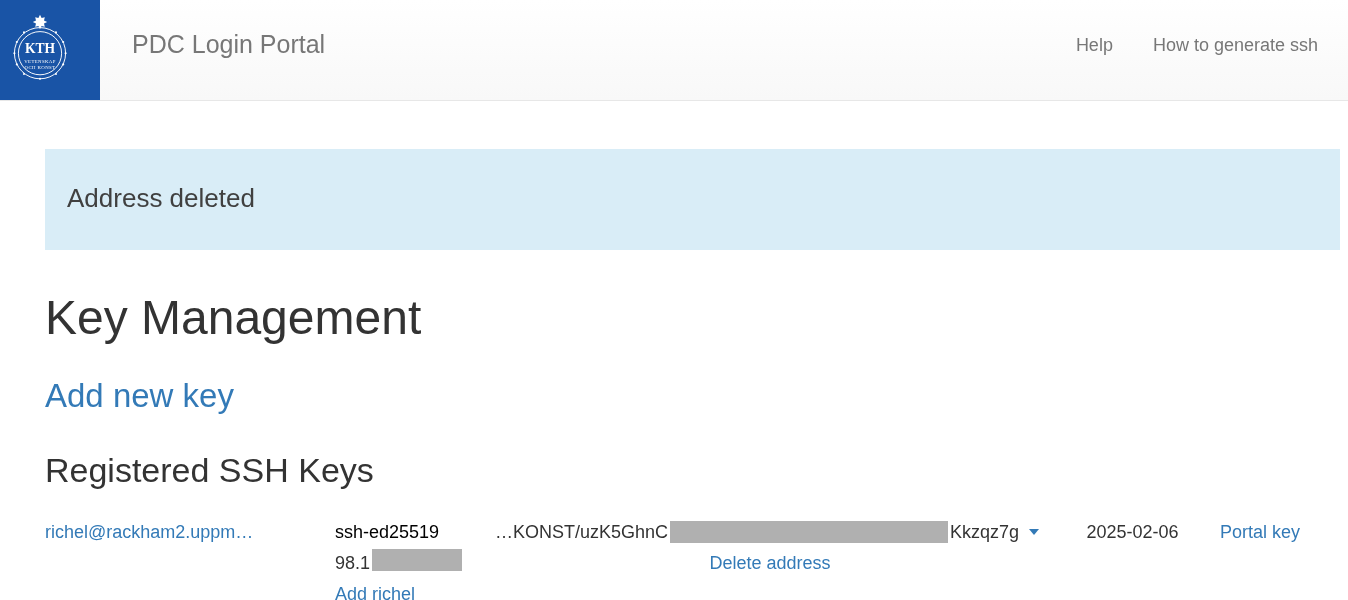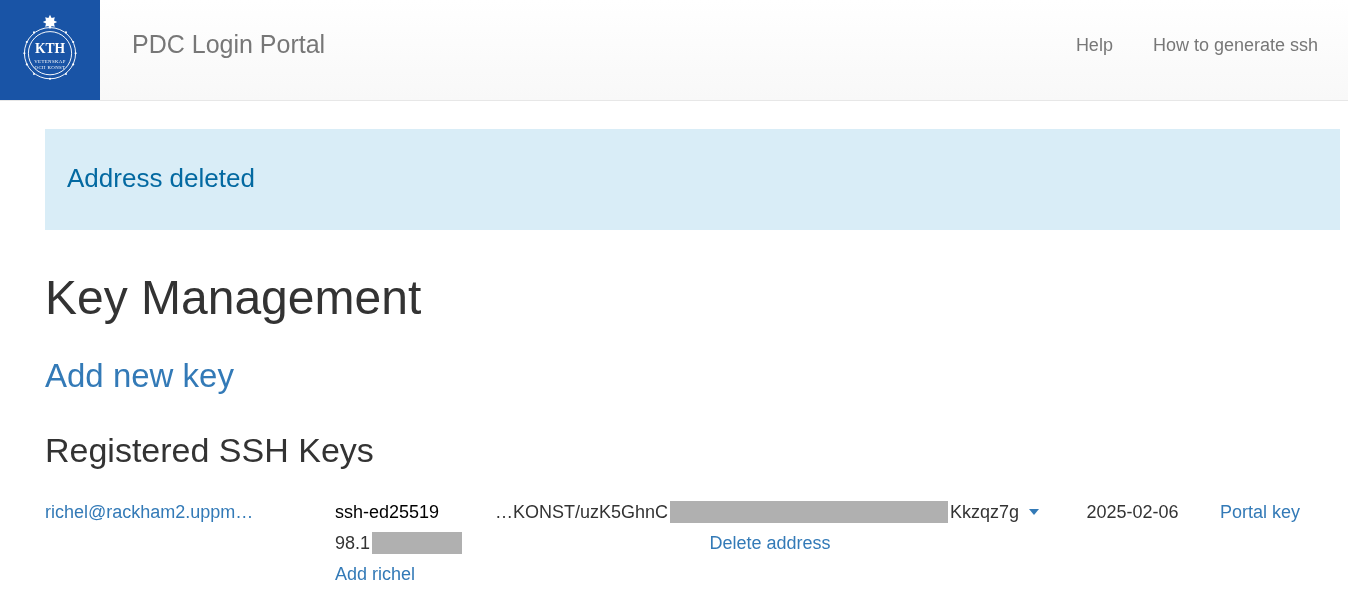--- a/index.html
+++ b/index.html
@@ -23,7 +23,6 @@
       background: #1954a6;
       display: flex;
       align-items: center;
-      justify-content: center;
       flex-shrink: 0;
     }
     .logo-svg { width: 80px; height: 80px; }

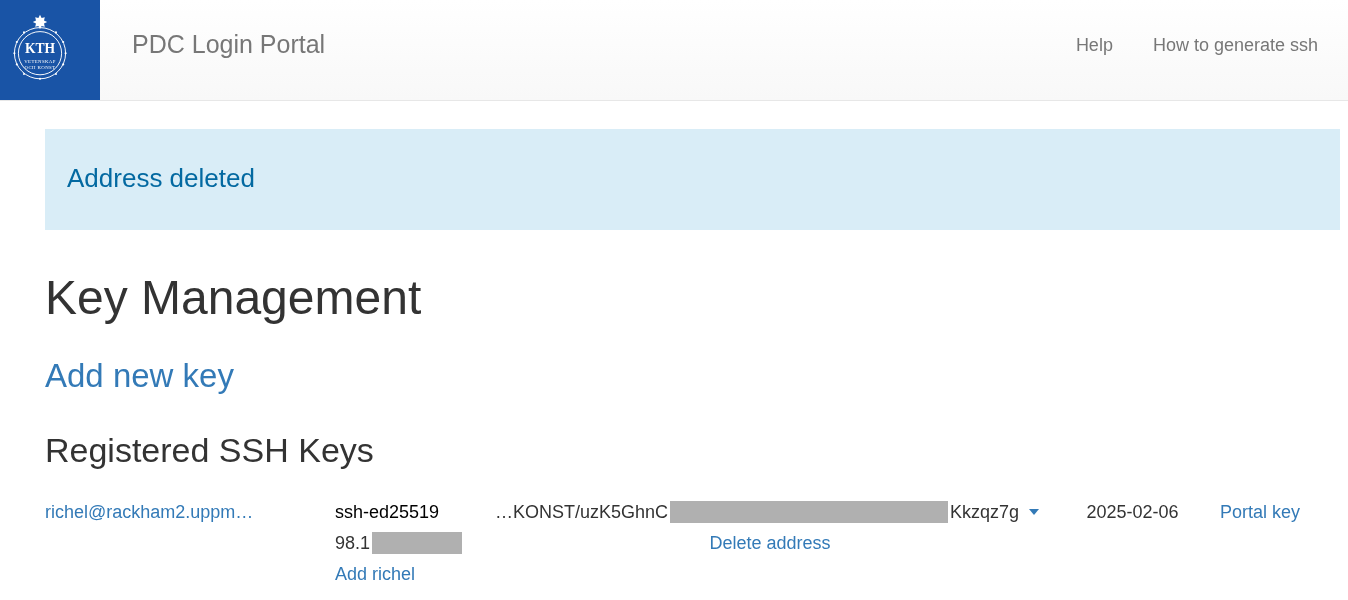--- a/index.html
+++ b/index.html
@@ -53,9 +53,9 @@
     }
     .alert {
       background: #d9edf7;
-      color: #0369a1;
+      color: #404040;
       padding: 34px 22px 36px 22px;
-      margin-top: 28px;
+      margin-top: 48px;
       font-size: 26px;
       font-weight: 400;
     }

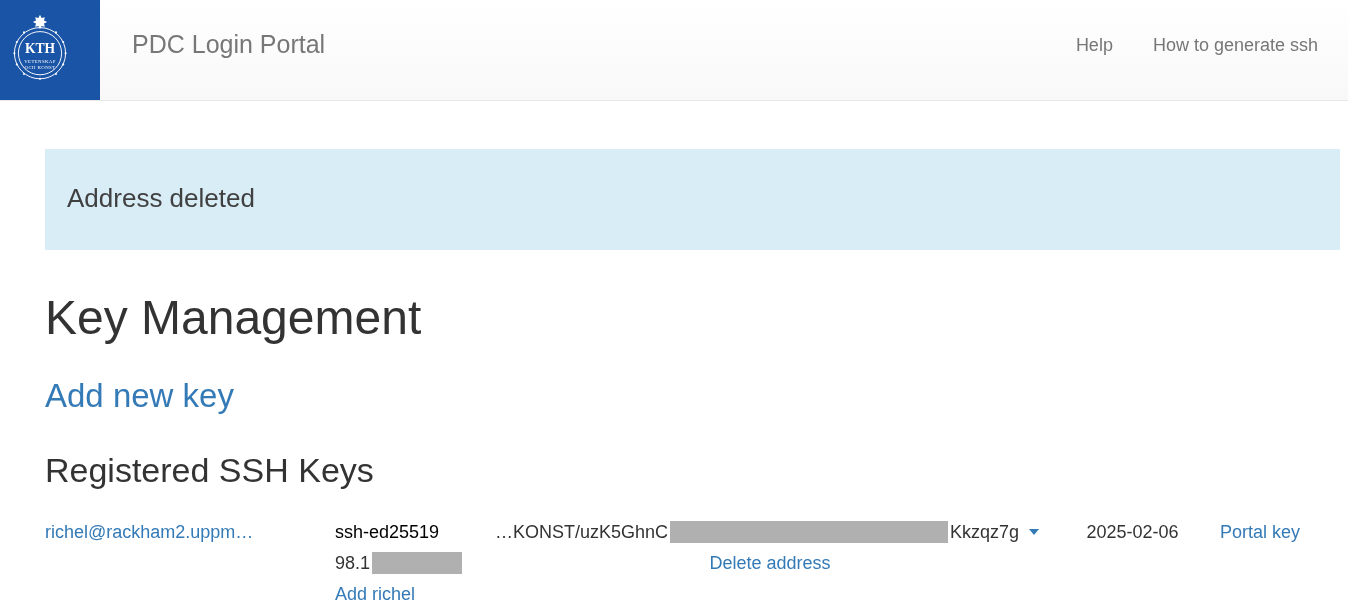--- a/index.html
+++ b/index.html
@@ -152,7 +152,7 @@
       width: 160px;
       color: #333;
       display: flex;
-      align-items: center;
+      align-items: flex-start;
     }
     .redact2 {
       display: inline-block;

